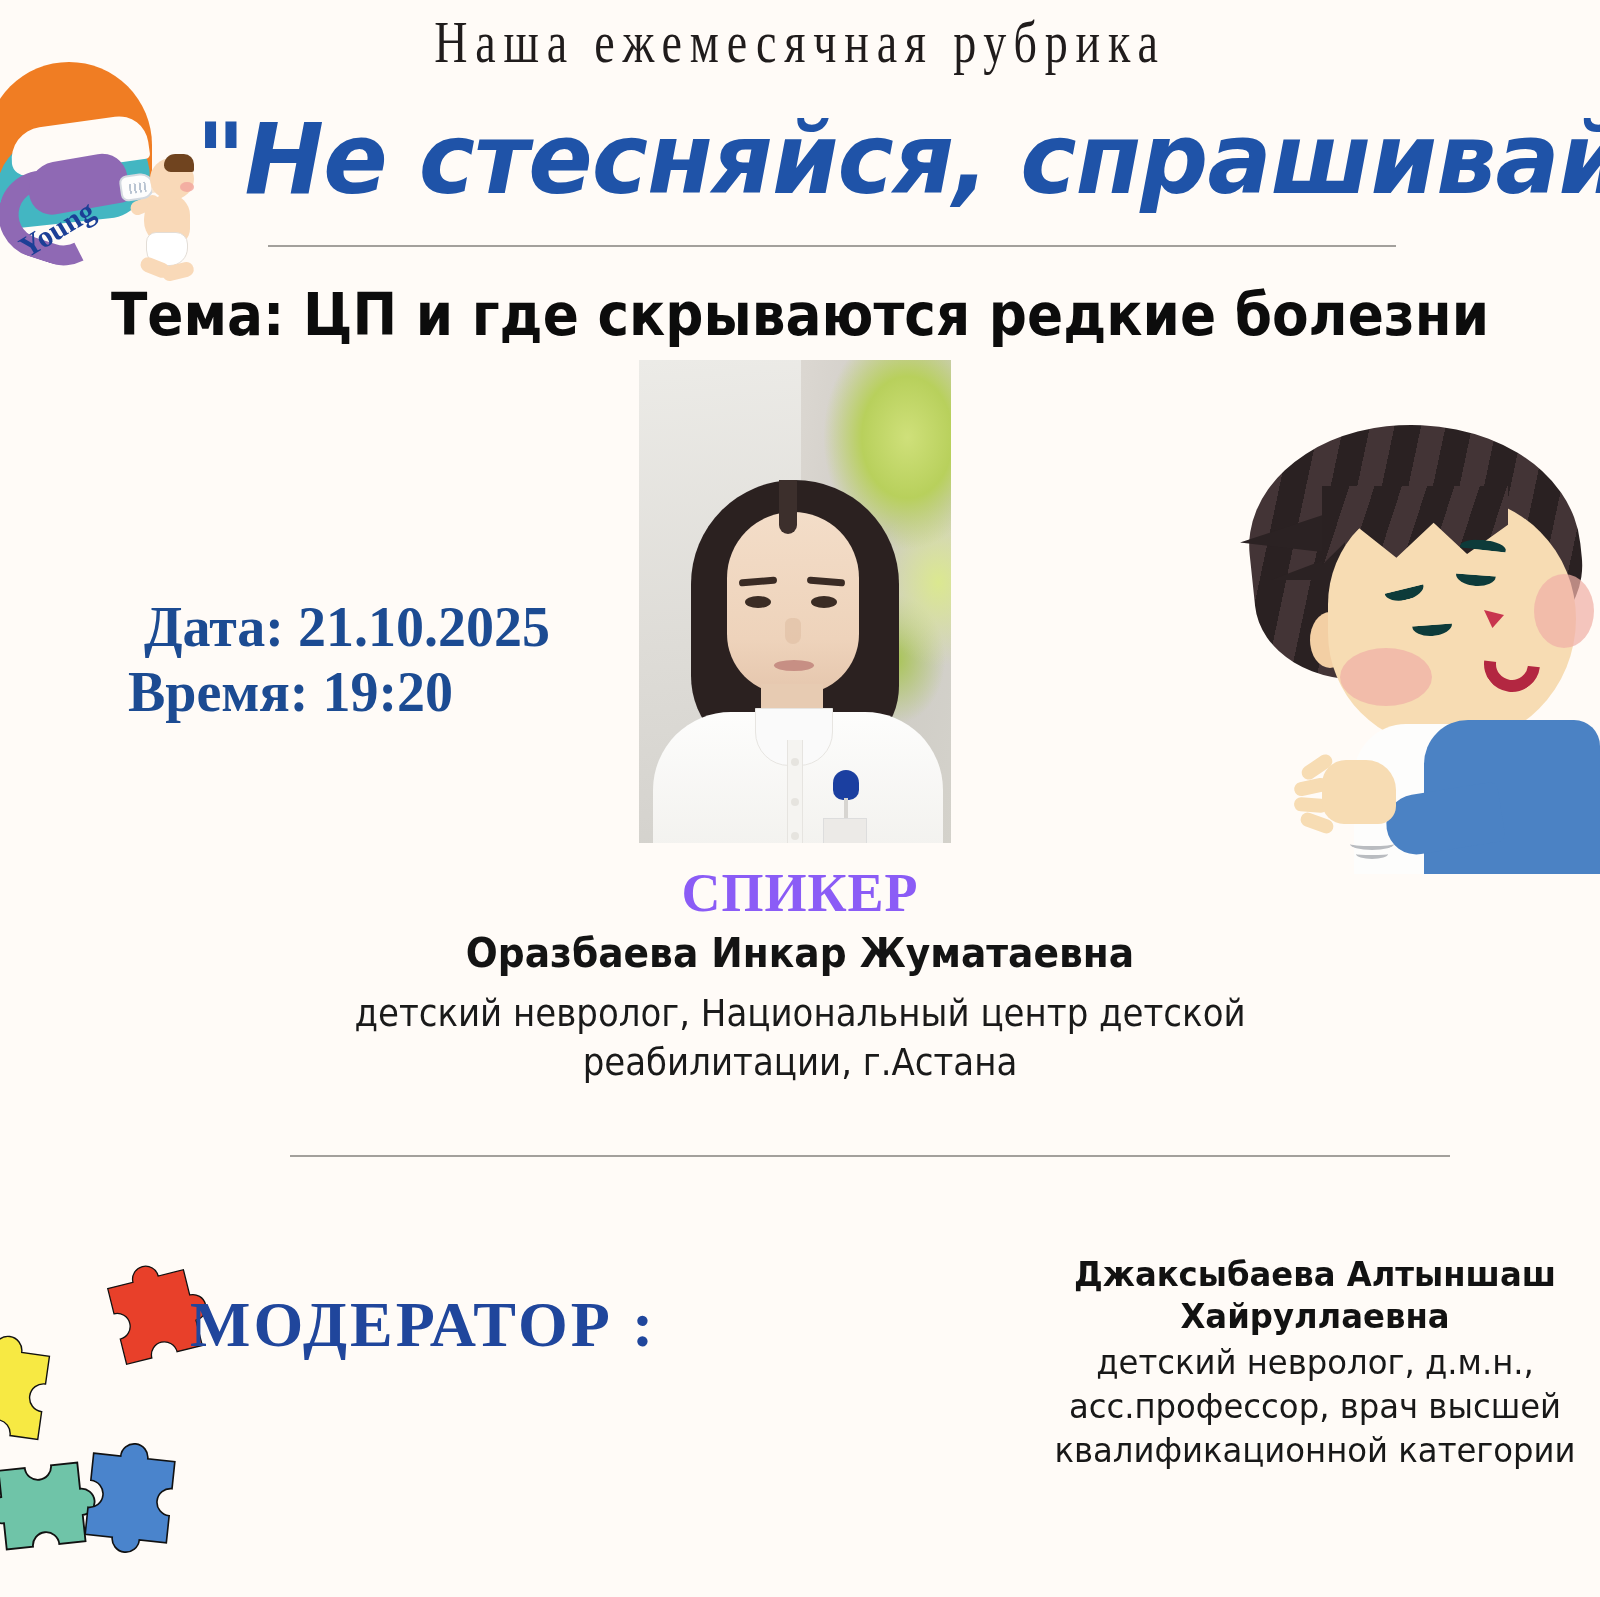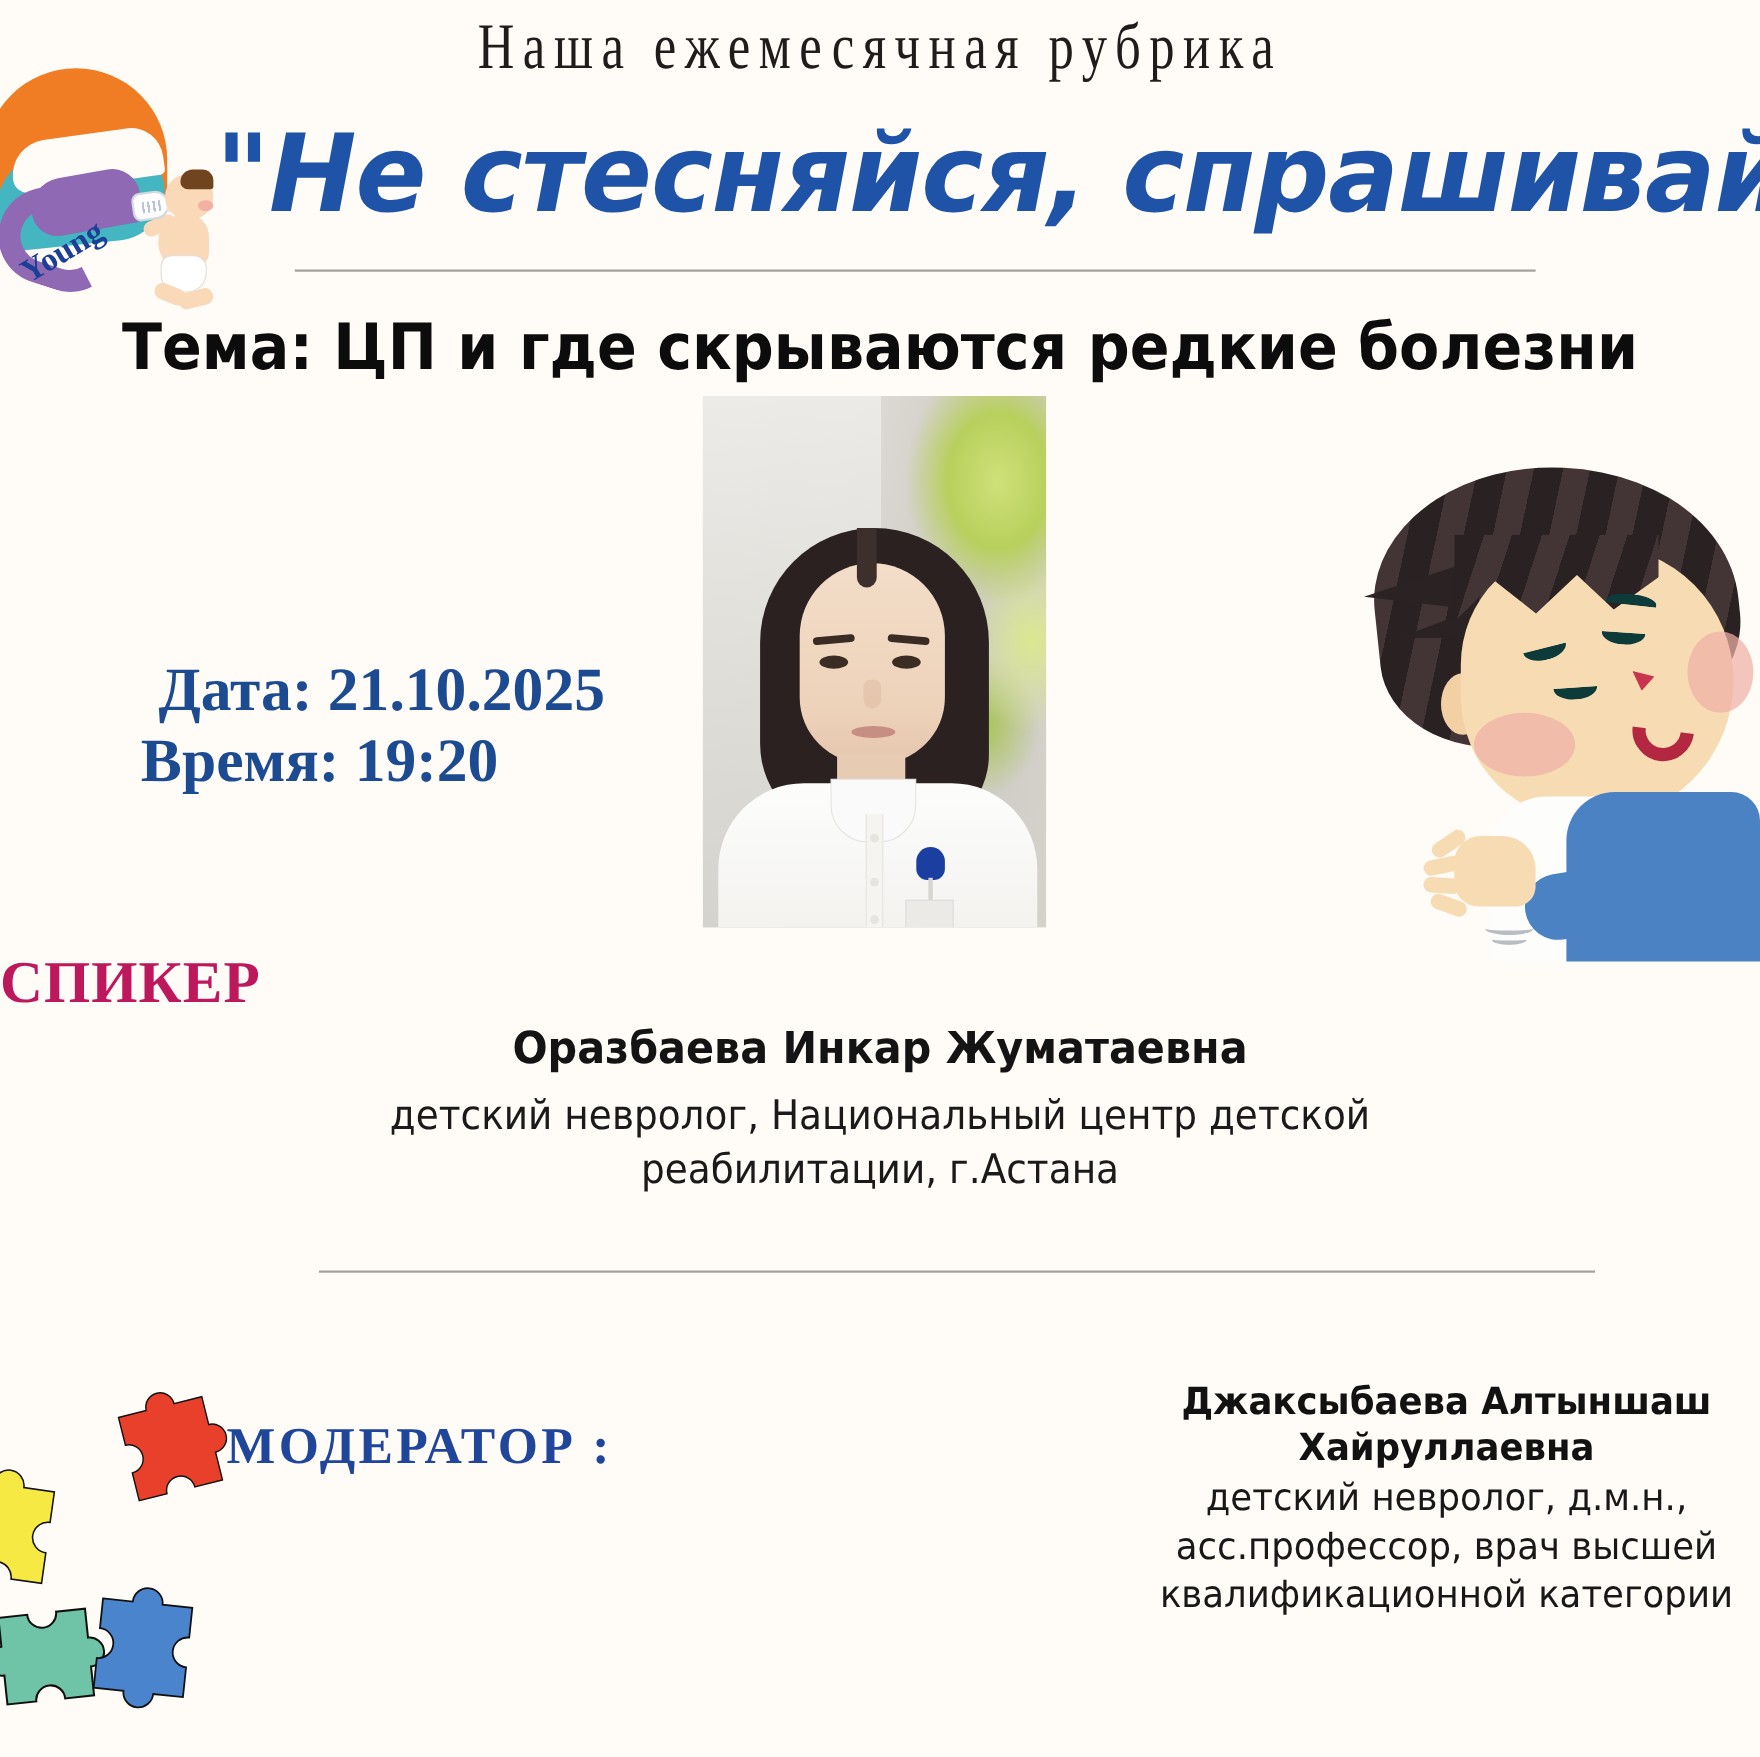--- a/index.html
+++ b/index.html
@@ -413,12 +413,12 @@
   .spiker-label {
     position: absolute;
     left: 0; top: 862px; width: 1600px;
-    text-align: left;
+    text-align: center;
     font-family: "Liberation Serif", serif;
     font-weight: bold;
     font-size: 54px;
     letter-spacing: 1px;
-    color: #be185d;
+    color: #8b5cf6;
   }
   .speaker-name {
     position: absolute;

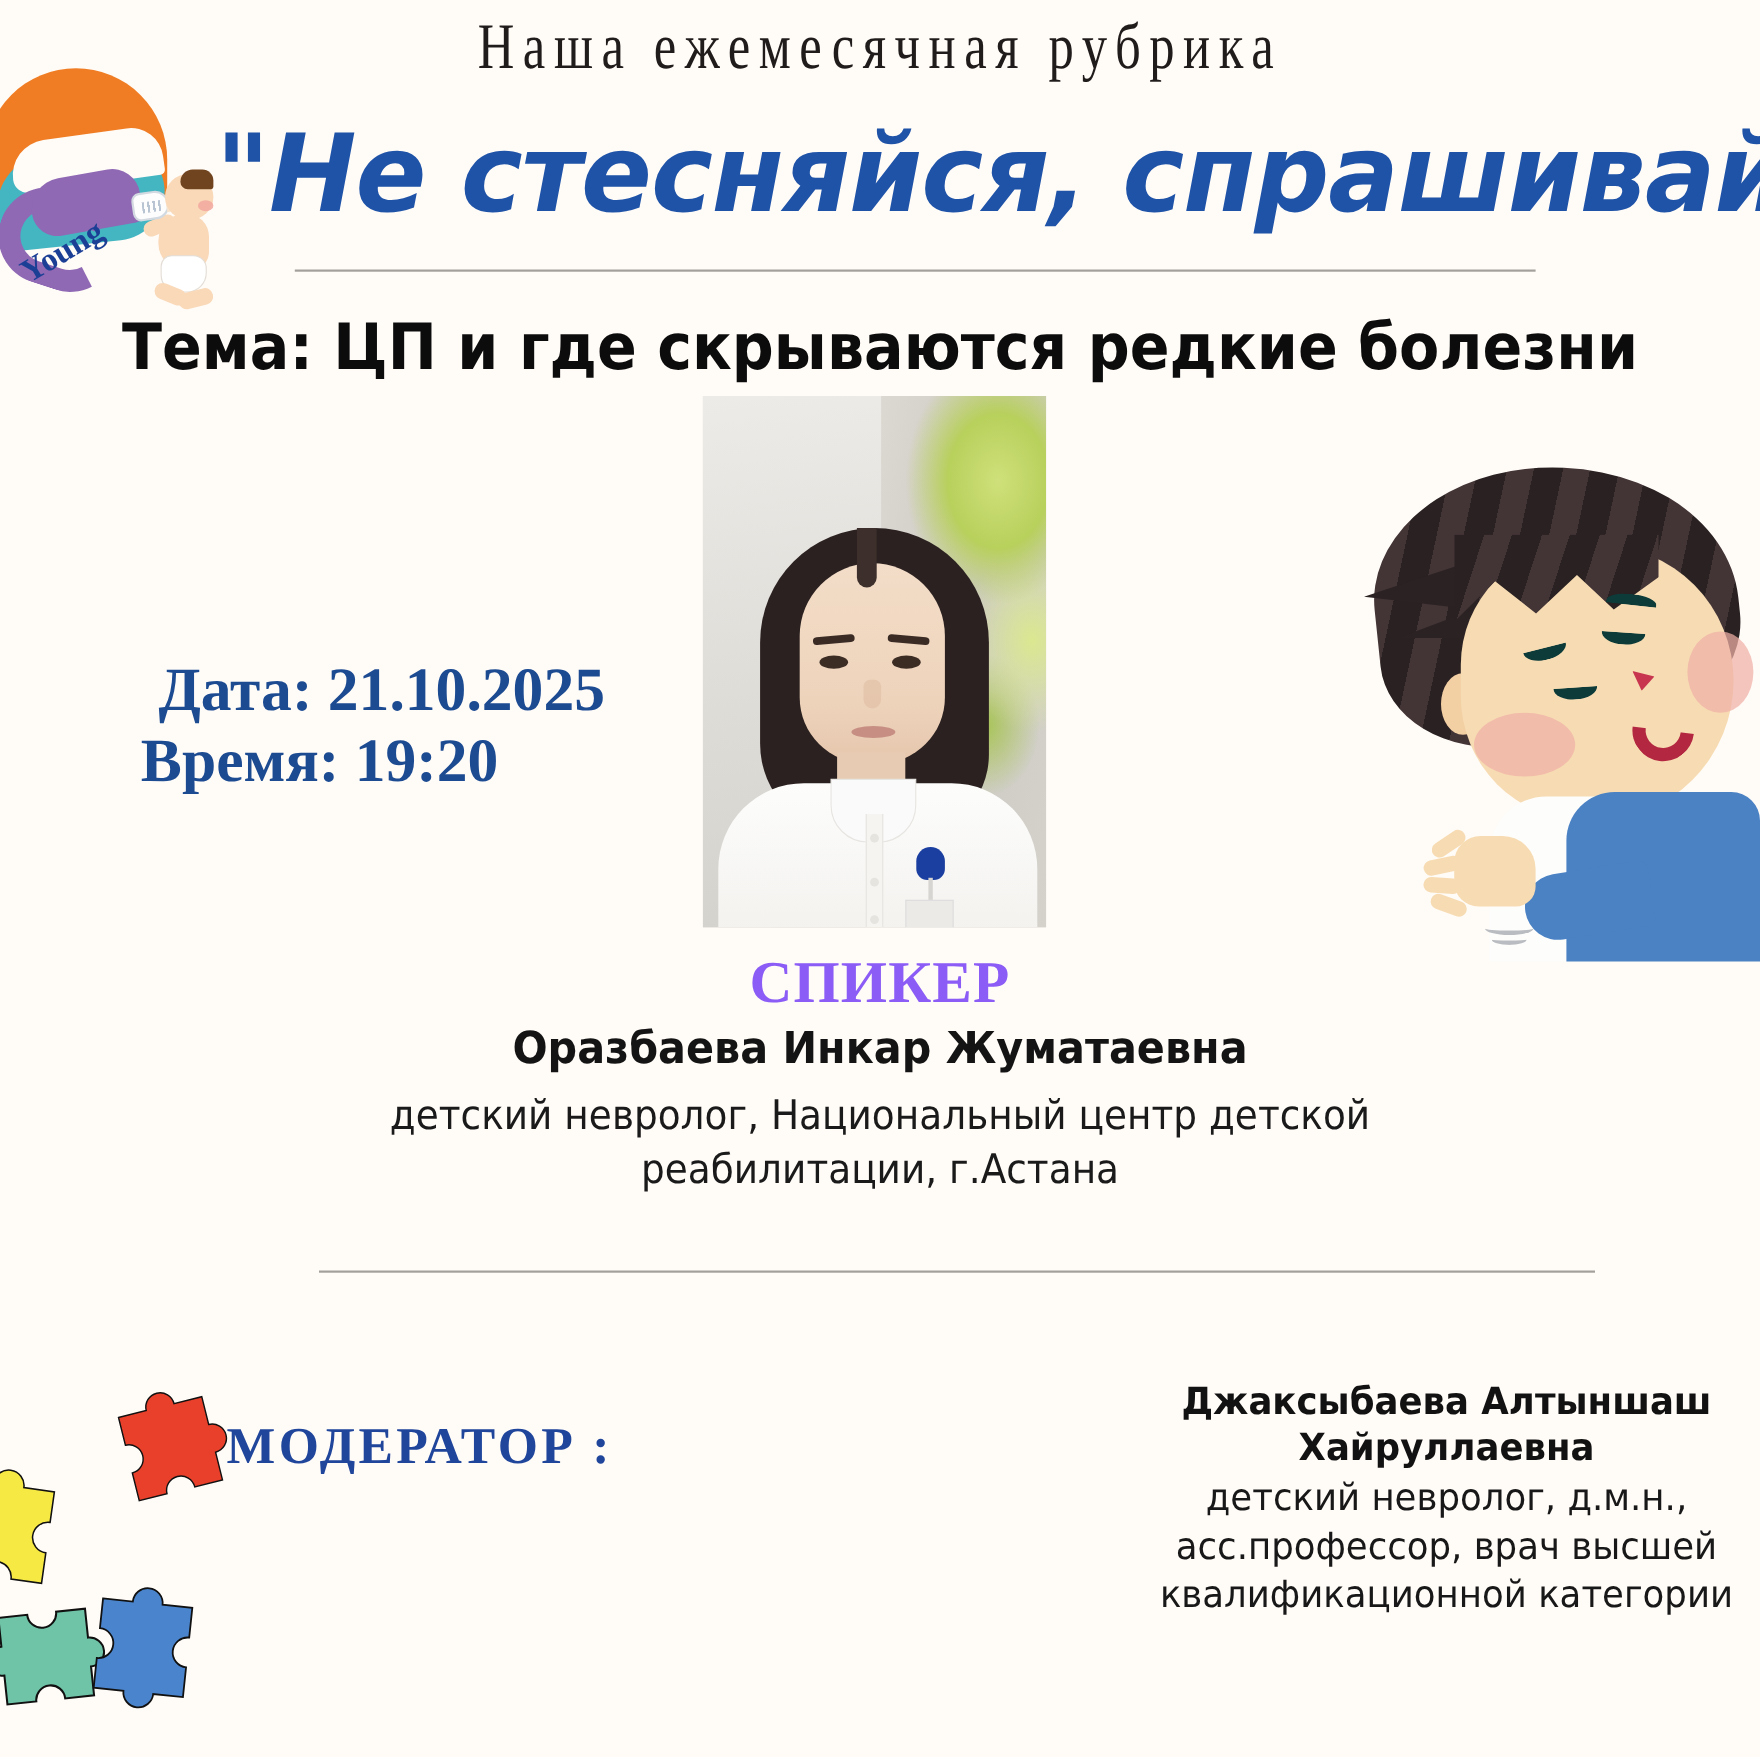--- a/index.html
+++ b/index.html
@@ -450,10 +450,10 @@
 
   .moderator-label {
     position: absolute;
-    left: 206px; top: 1288px;
+    left: 190px; top: 1288px;
     font-family: "Liberation Serif", serif;
     font-weight: bold;
-    font-size: 47px;
+    font-size: 64px;
     letter-spacing: 3px;
     color: #20469c;
     white-space: nowrap;

